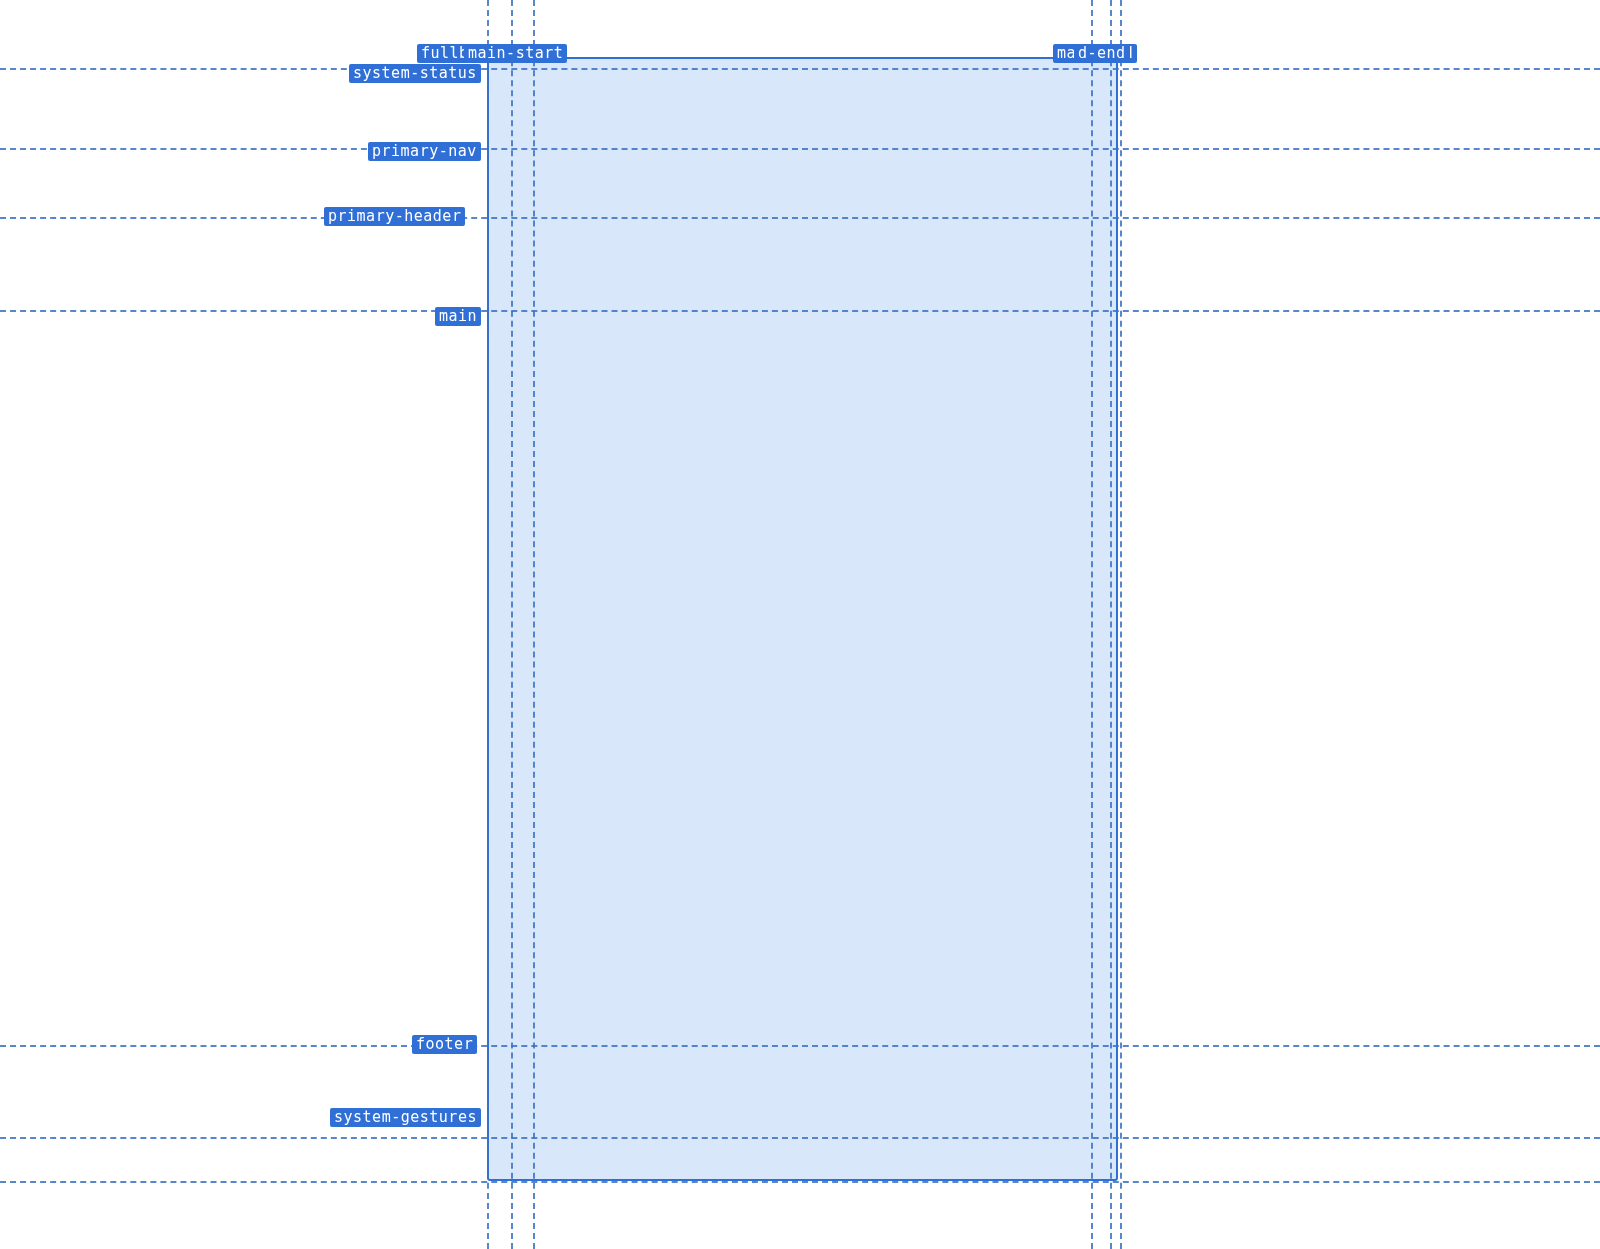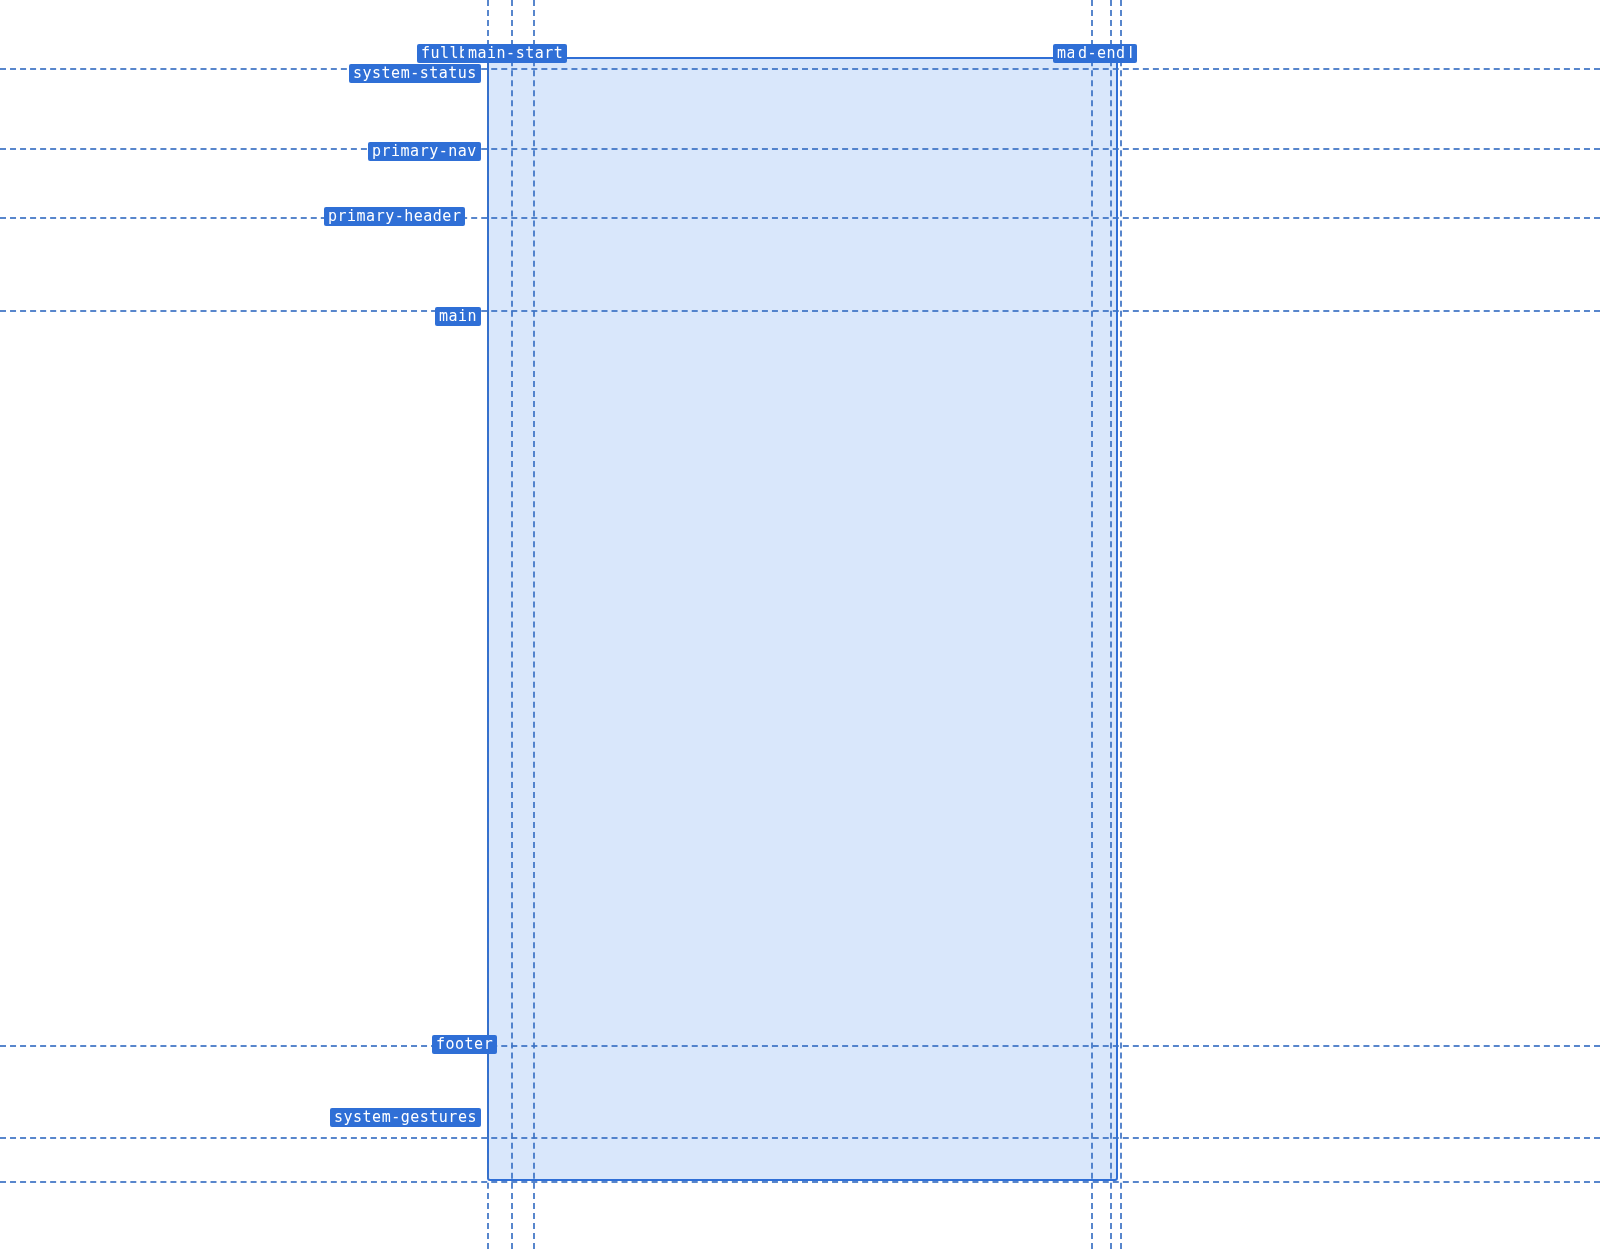--- a/index.html
+++ b/index.html
@@ -83,7 +83,7 @@
     <div class="label" style="top: 142px; visibility: visible; left: 368px;">primary-nav</div>
     <div class="label" style="top: 207px; visibility: visible; left: 324px;">primary-header</div>
     <div class="label" style="top: 300px; visibility: visible; left: 435px; margin-top: 7px;">main</div>
-    <div class="label" style="top: 1035px; visibility: visible; left: 432px;">footer</div>
+    <div class="label" style="top: 1035px; visibility: visible; left: 412px;">footer</div>
     <div class="label" style="top: 1108px; visibility: visible; left: 330px;">system-gestures</div>
   </div>
 

